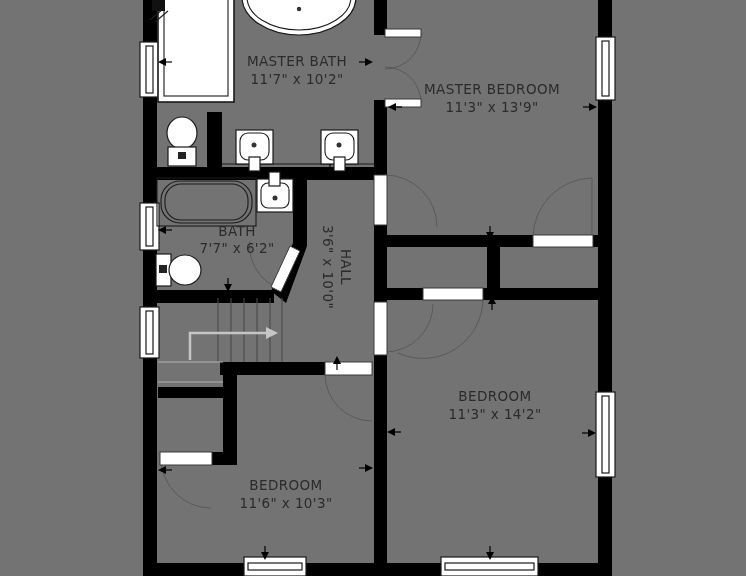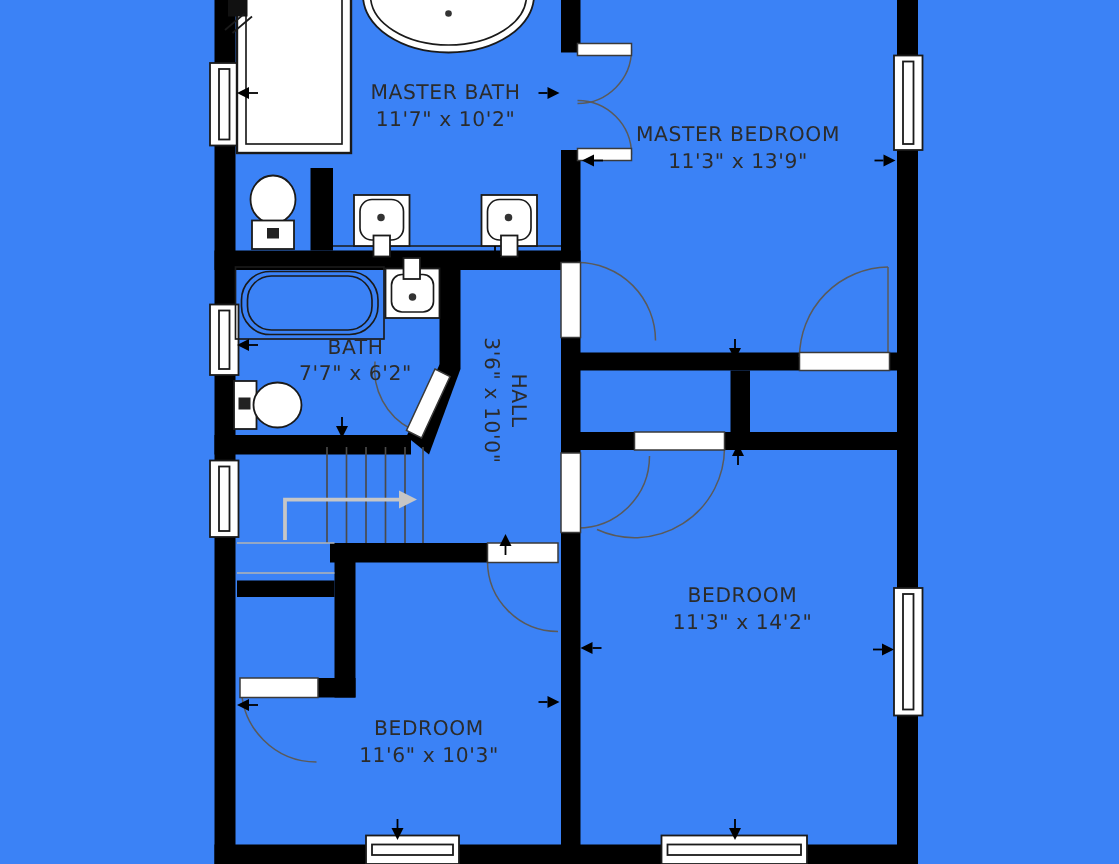--- a/index.html
+++ b/index.html
@@ -3,7 +3,7 @@
 <meta charset="utf-8">
 <style>
   html,body{margin:0;padding:0;background:#ffffff;}
-  .stage{position:relative;width:746px;height:576px;background:#3b82f6;overflow:hidden;}
+  .stage{position:relative;width:746px;height:576px;background:#737373;overflow:hidden;}
   svg{display:block;}
   text{font-family:"DejaVu Sans","Liberation Sans",sans-serif;fill:#2b2b2b;font-size:13.5px;letter-spacing:0.4px;}
   .wall{fill:#000000;stroke:none;}

